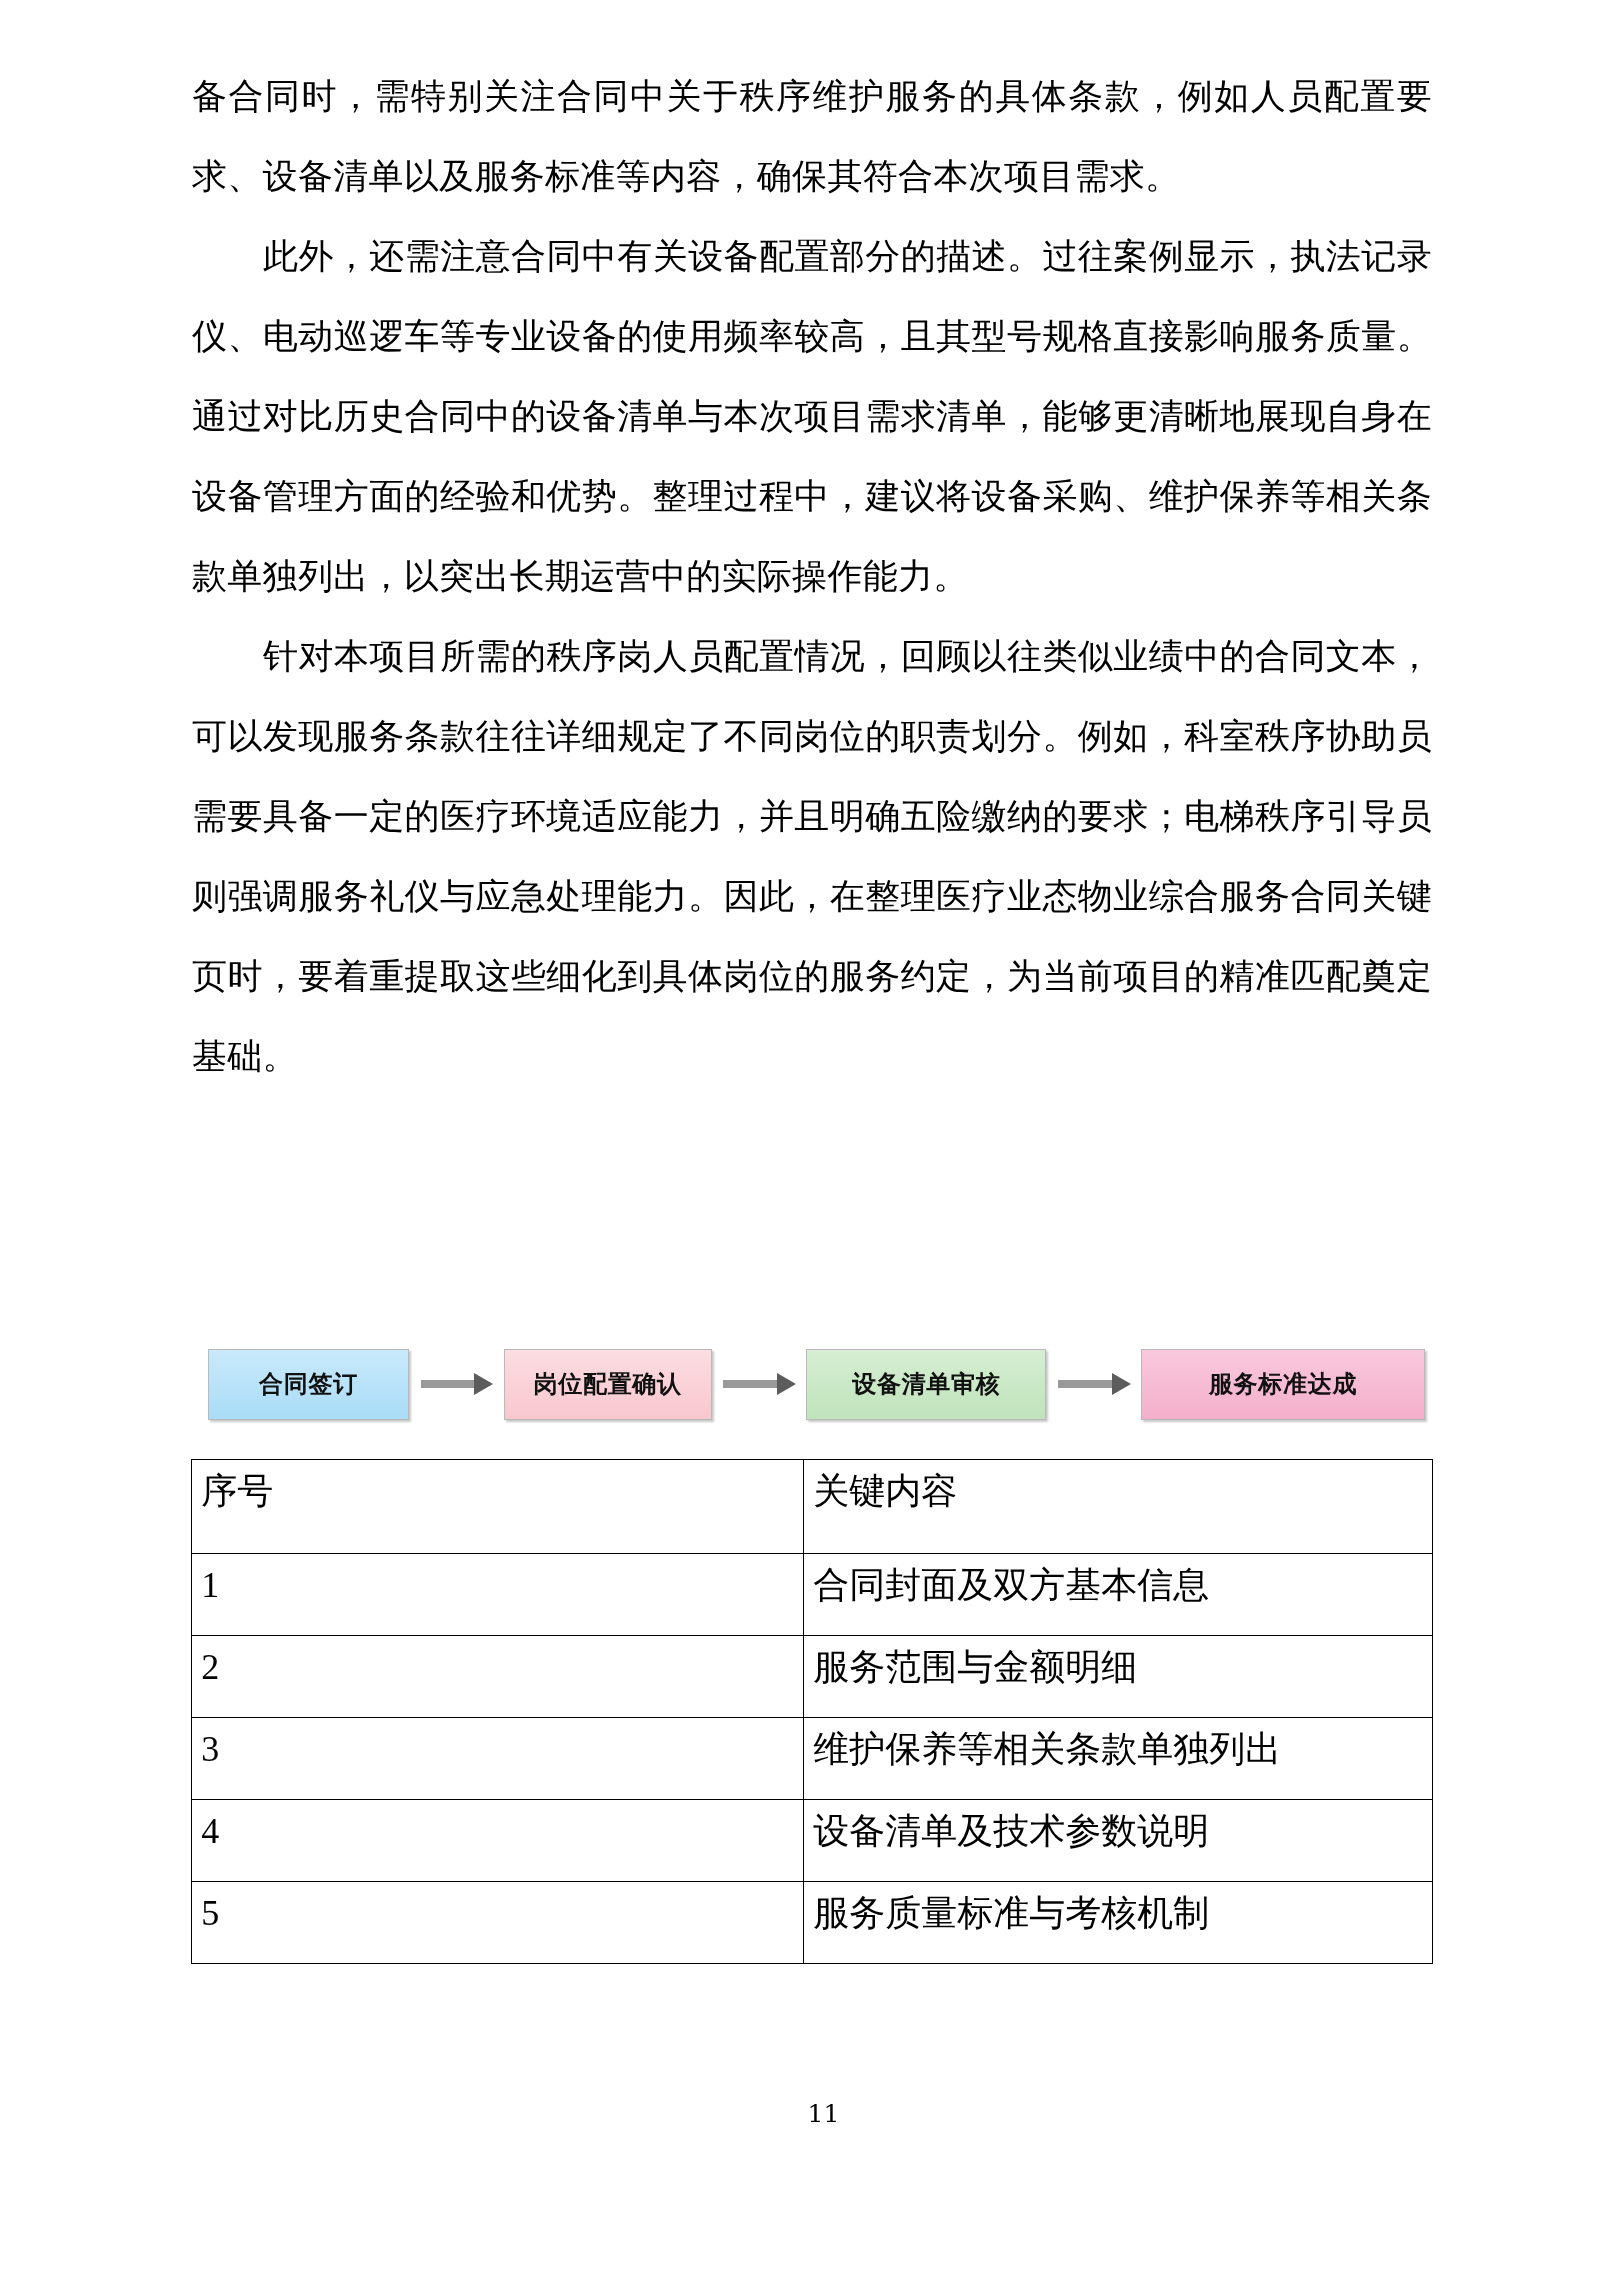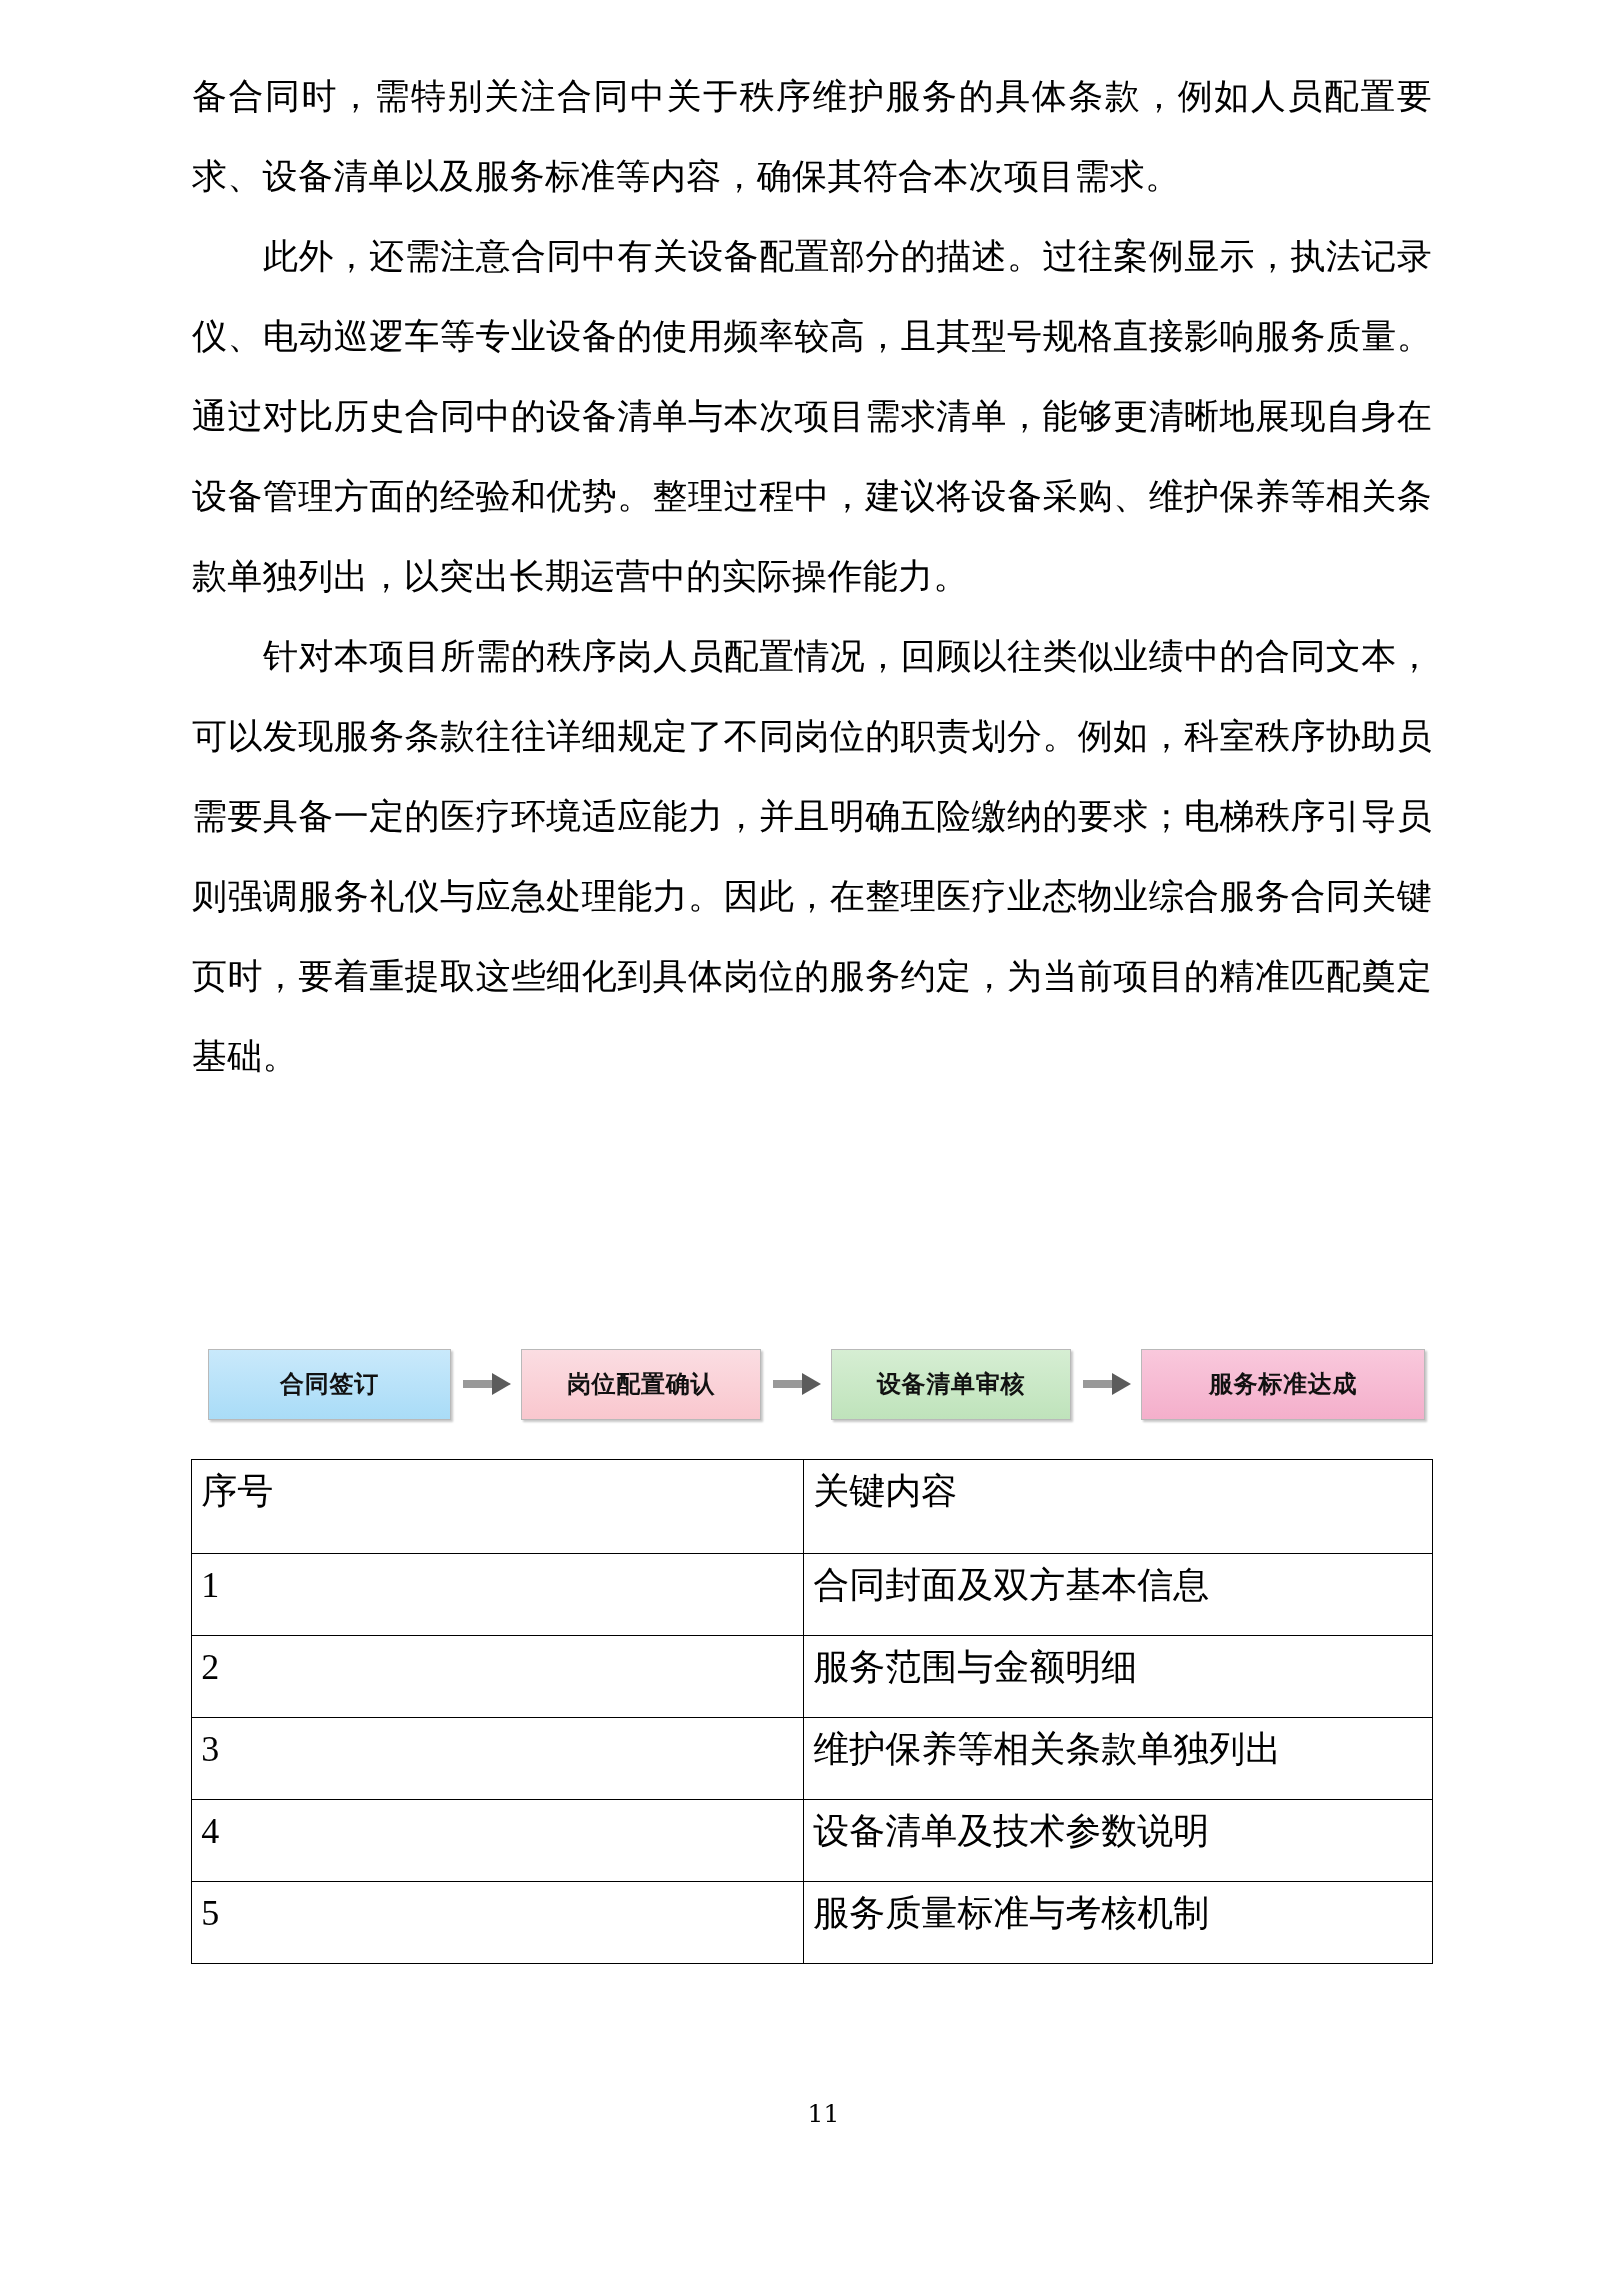--- a/index.html
+++ b/index.html
@@ -75,7 +75,7 @@
     letter-spacing: 0.7px;
     white-space: nowrap;
   }
-  .flow-box.b0 { width: 243px; background: linear-gradient(180deg,#c9e9fb 0%, #a9dcf7 100%); text-align: center; }
+  .flow-box.b0 { width: 201px; background: linear-gradient(180deg,#c9e9fb 0%, #a9dcf7 100%); text-align: center; }
   .flow-box.b1 { width: 240px; background: linear-gradient(180deg,#fbdde2 0%, #f9c7ce 100%); }
   .flow-box.b2 { width: 240px; background: linear-gradient(180deg,#d6eed3 0%, #bfe3bb 100%); }
   .flow-box.b3 { width: 284px; background: linear-gradient(180deg,#f9c8dc 0%, #f4afcb 100%); }

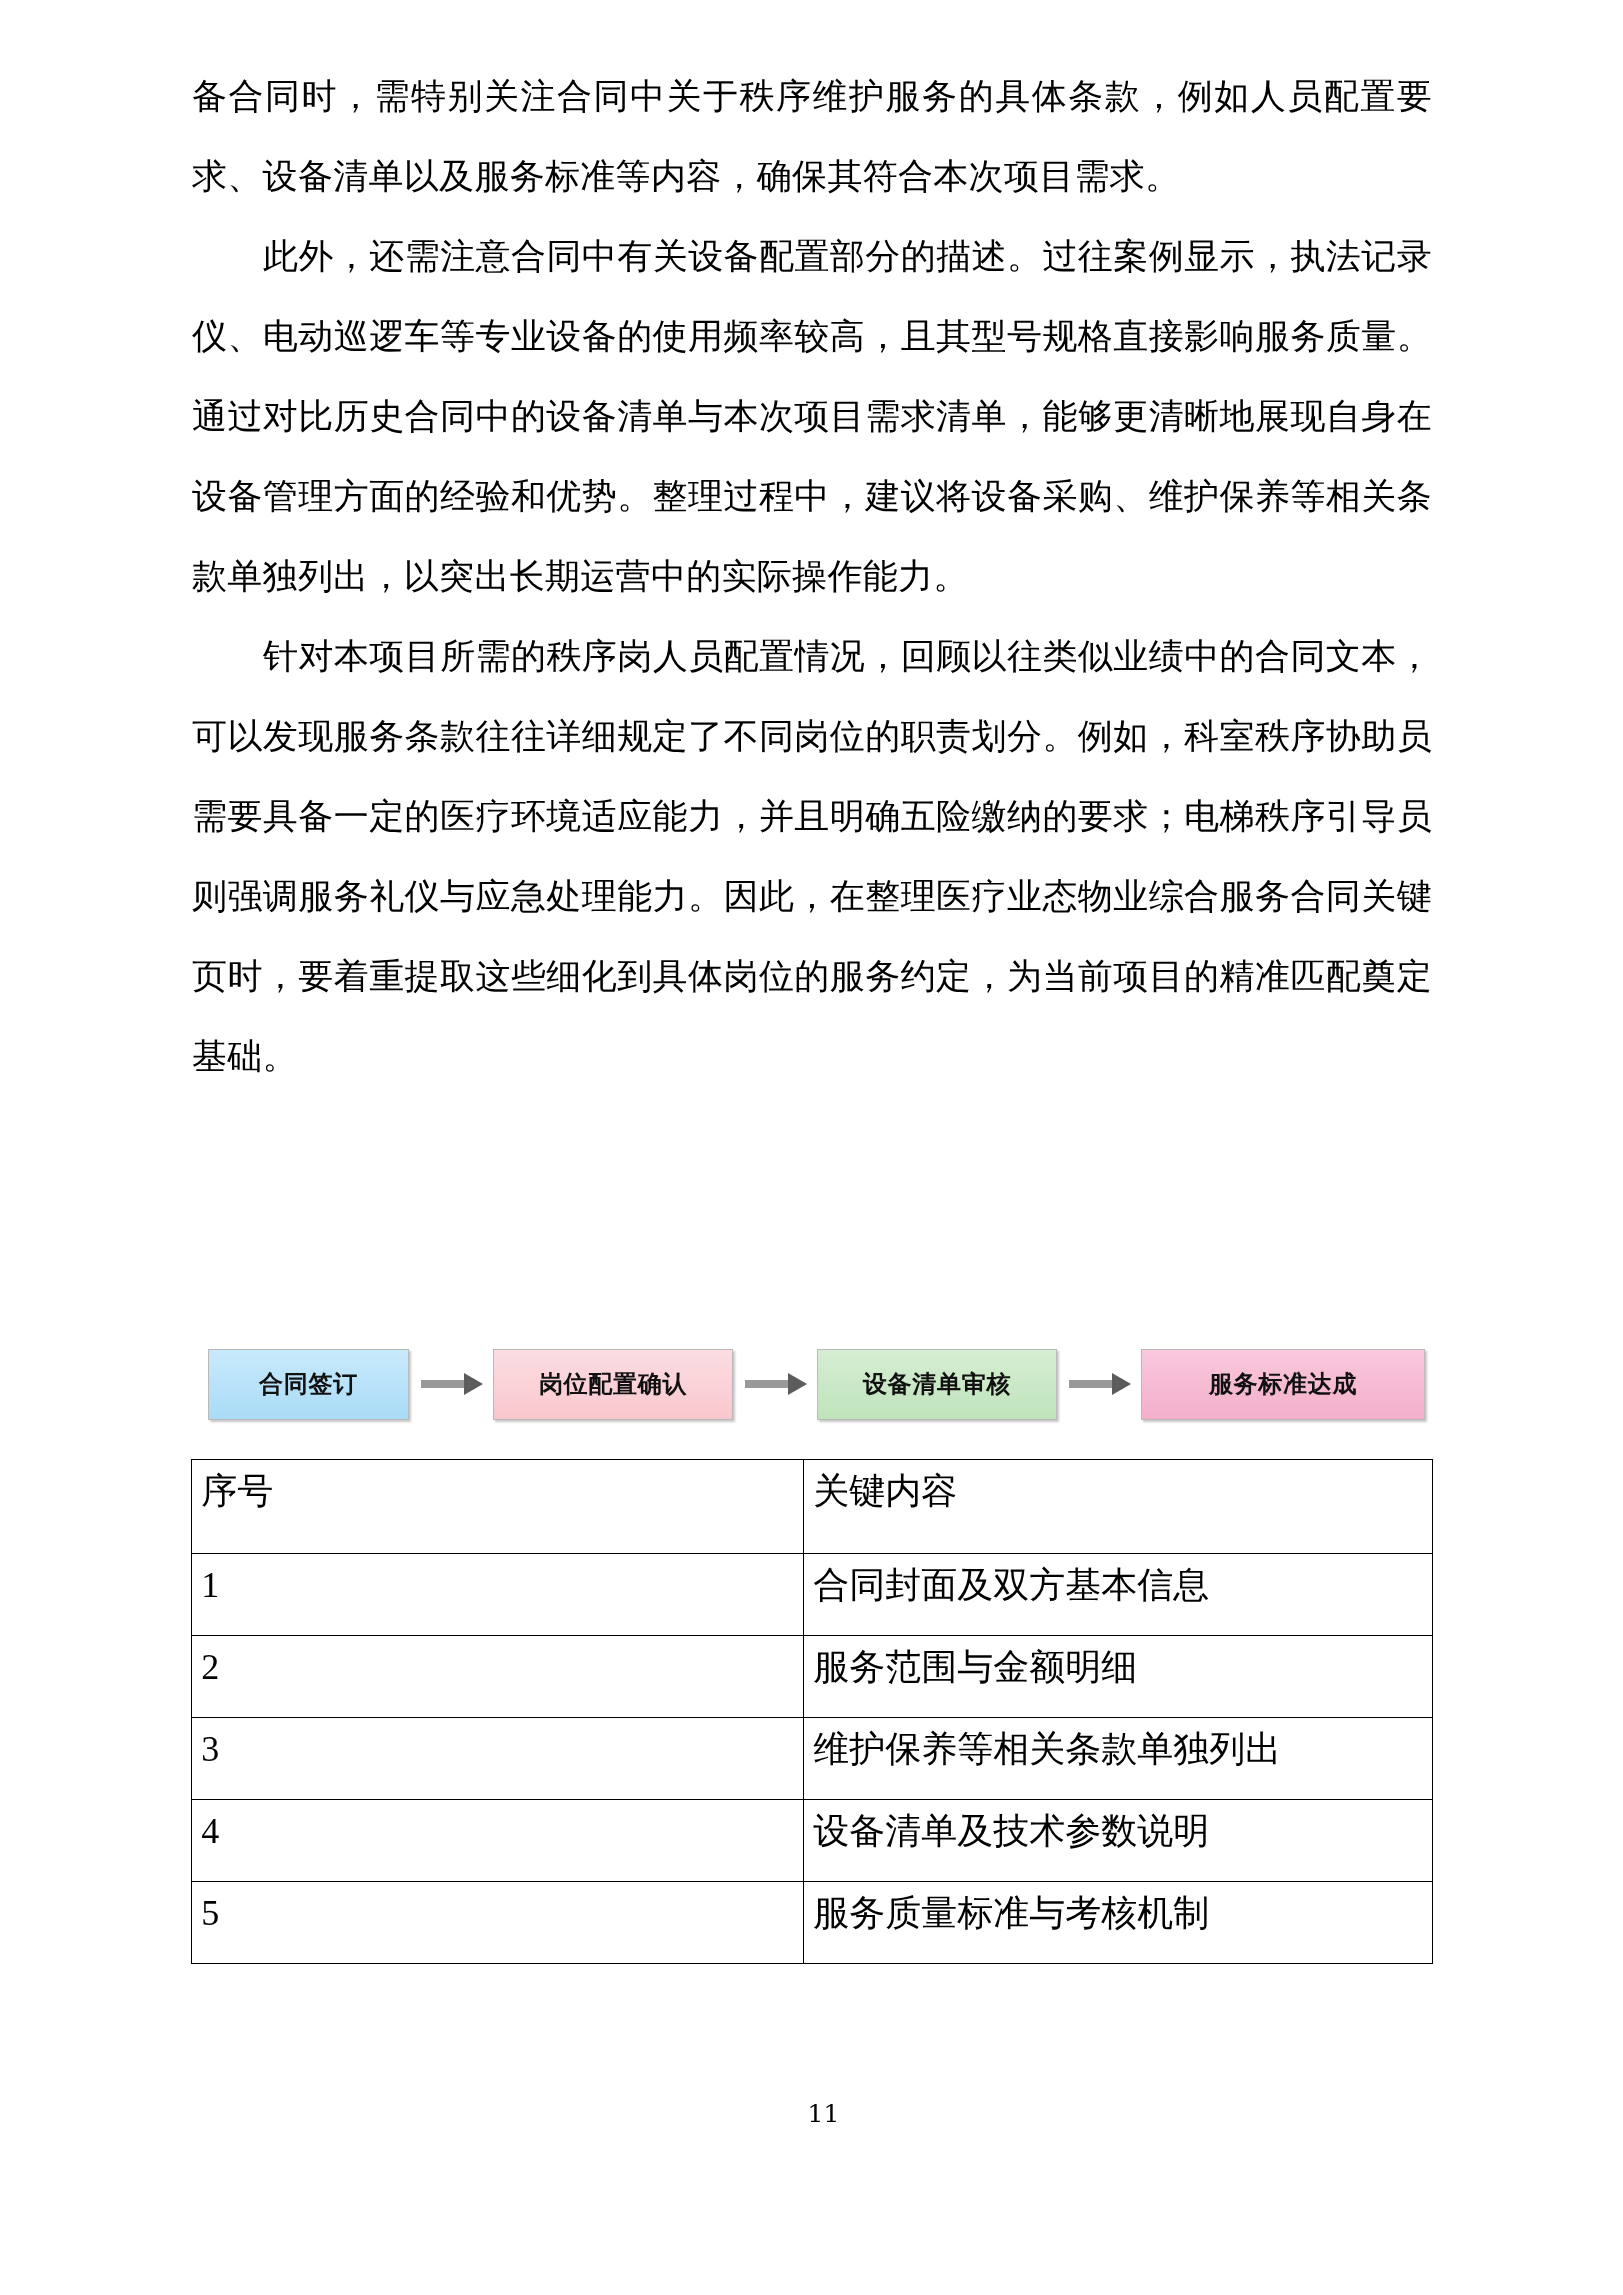--- a/index.html
+++ b/index.html
@@ -76,7 +76,7 @@
     white-space: nowrap;
   }
   .flow-box.b0 { width: 201px; background: linear-gradient(180deg,#c9e9fb 0%, #a9dcf7 100%); text-align: center; }
-  .flow-box.b1 { width: 240px; background: linear-gradient(180deg,#fbdde2 0%, #f9c7ce 100%); }
+  .flow-box.b1 { width: 208px; background: linear-gradient(180deg,#fbdde2 0%, #f9c7ce 100%); }
   .flow-box.b2 { width: 240px; background: linear-gradient(180deg,#d6eed3 0%, #bfe3bb 100%); }
   .flow-box.b3 { width: 284px; background: linear-gradient(180deg,#f9c8dc 0%, #f4afcb 100%); }
 

